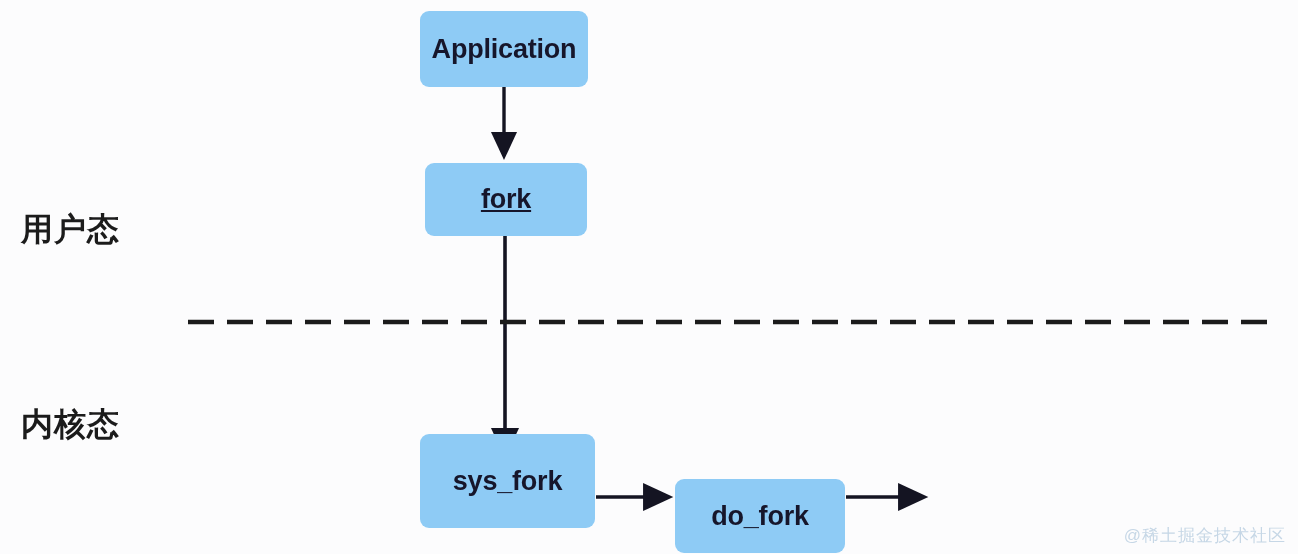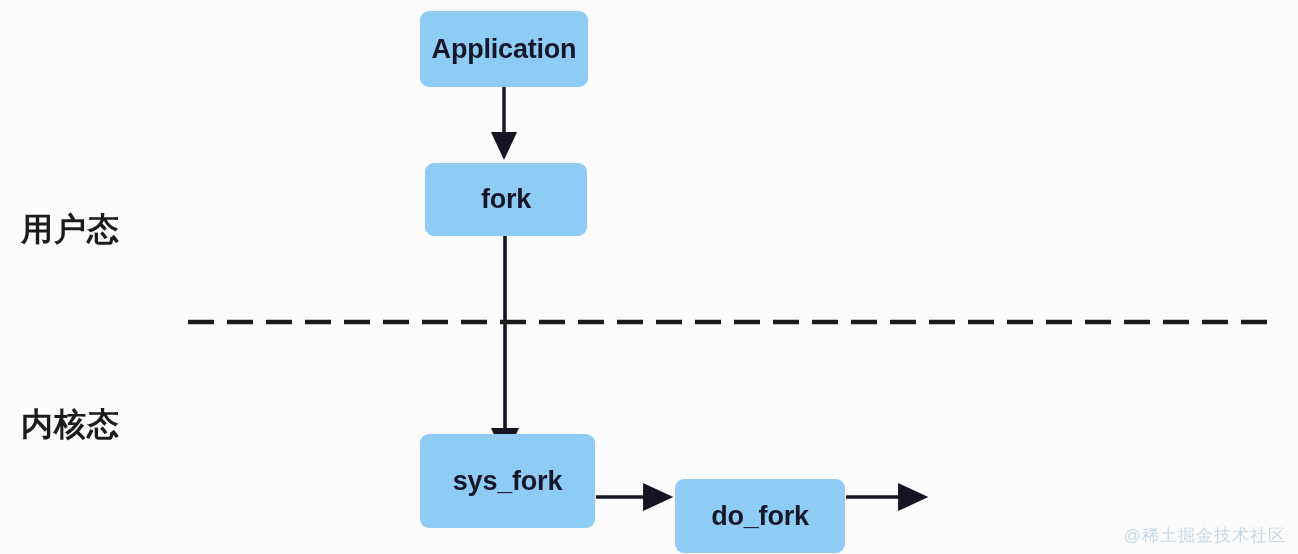--- a/index.html
+++ b/index.html
@@ -32,7 +32,7 @@
     user-select: none;
   }
   #node-application { left: 420px; top: 11px;  width: 168px; height: 76px; font-size: 27px; }
-  #node-fork        { left: 425px; top: 163px; width: 162px; height: 73px; font-size: 27px; }
+  #node-fork        { left: 425px; top: 163px; width: 162px; height: 73px; font-size: 27px; text-decoration: underline; }
   #node-sys-fork    { left: 420px; top: 434px; width: 175px; height: 94px; font-size: 27px; }
   #node-do-fork     { left: 675px; top: 479px; width: 170px; height: 74px; font-size: 27px; }
   #node-copy-process{ left: 930px; top: 461px; width: 236px; height: 74px; font-size: 27px; }

